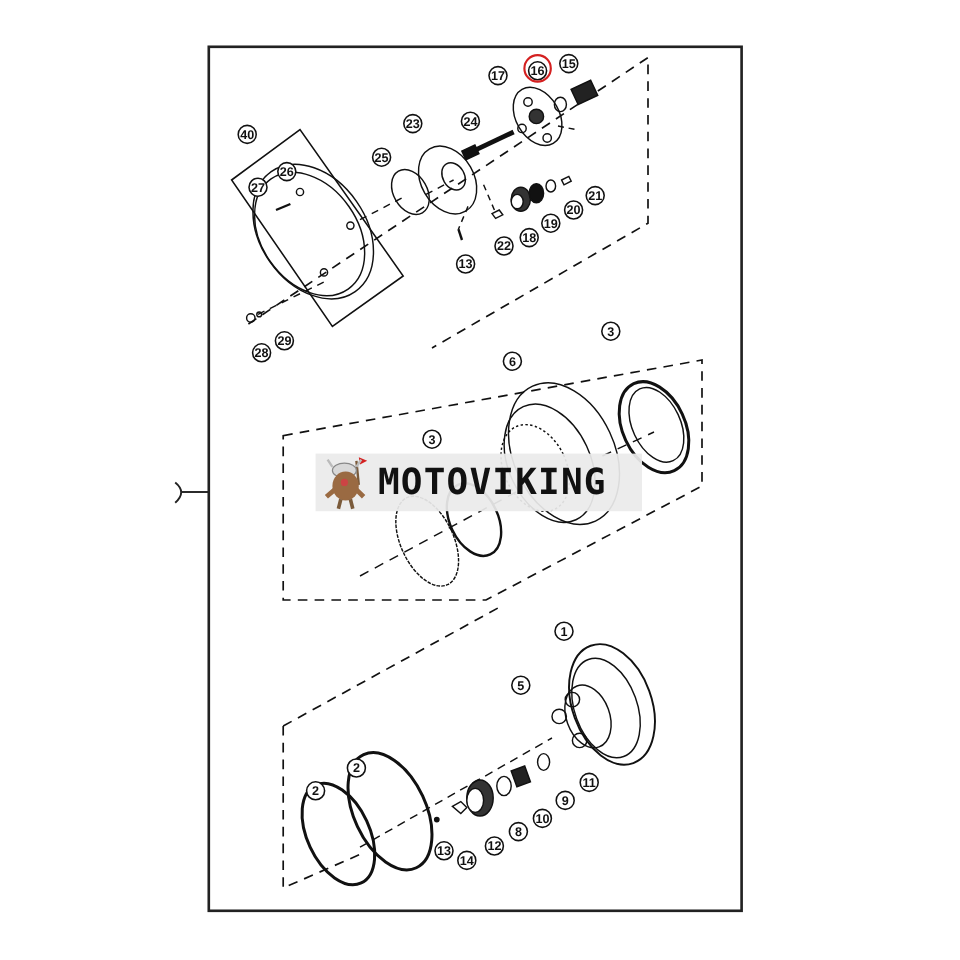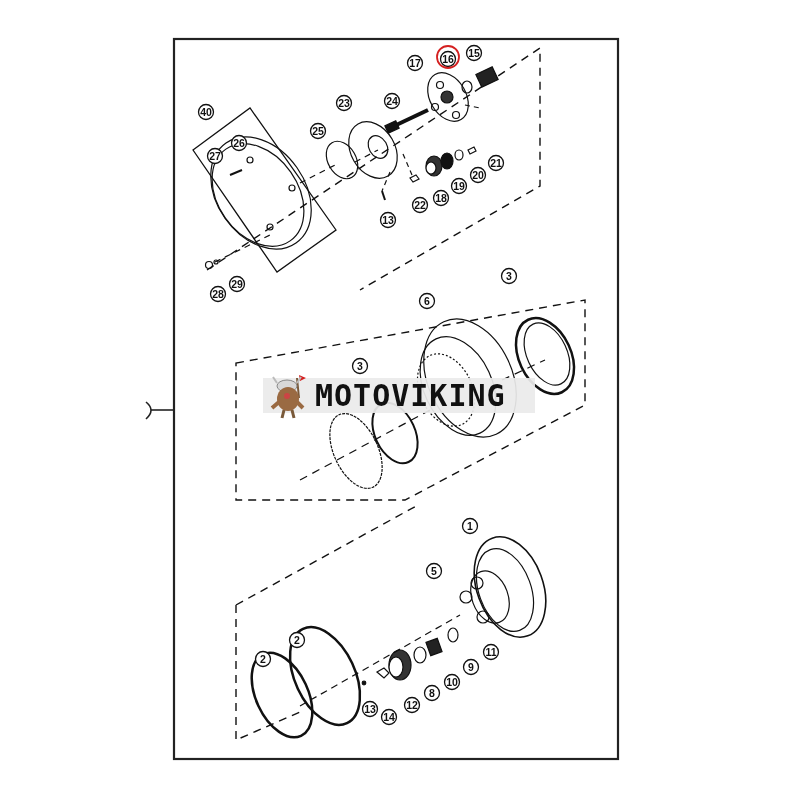--- a/index.html
+++ b/index.html
@@ -7,7 +7,7 @@
   #diagram { position: absolute; left: 0; top: 0; width: 800px; height: 800px; }
   .callout-text { font-family: "Liberation Sans", sans-serif; font-size: 10.5px; font-weight: bold; fill: #111; }
   .watermark {
-    position: absolute; left: 263px; top: 378px; width: 272px; height: 35px;
+    position: absolute; left: 263px; top: 378px; width: 272px; height: 48px;
     background: rgba(235,235,235,0.93); border-radius: 0;
     display: flex; align-items: center;
   }

